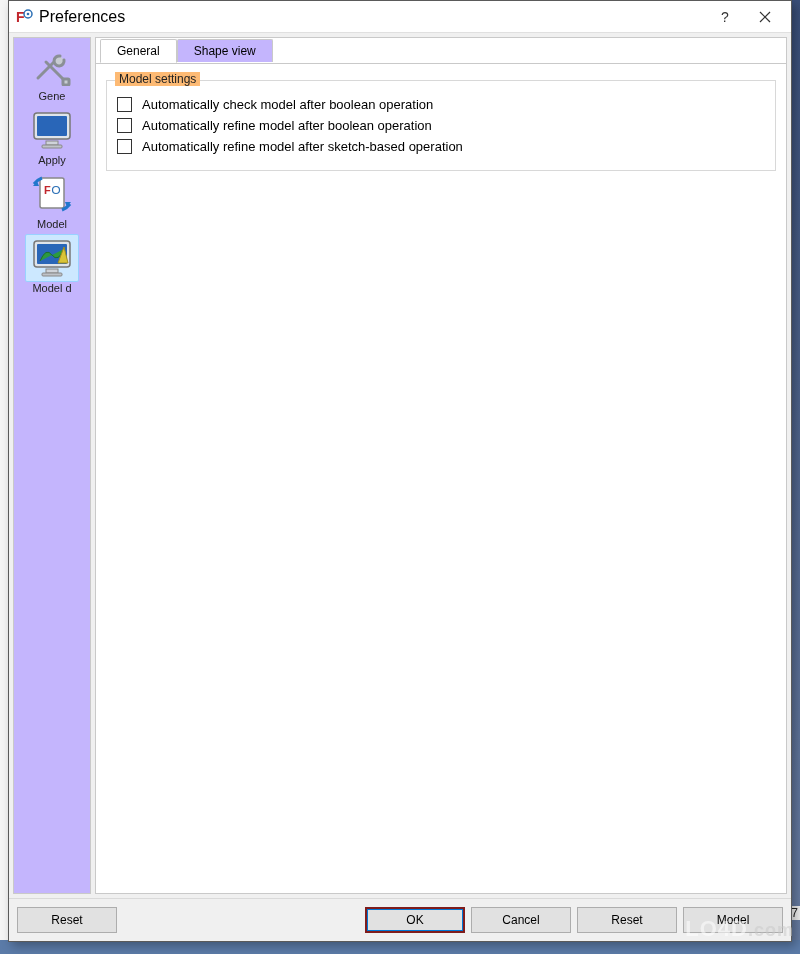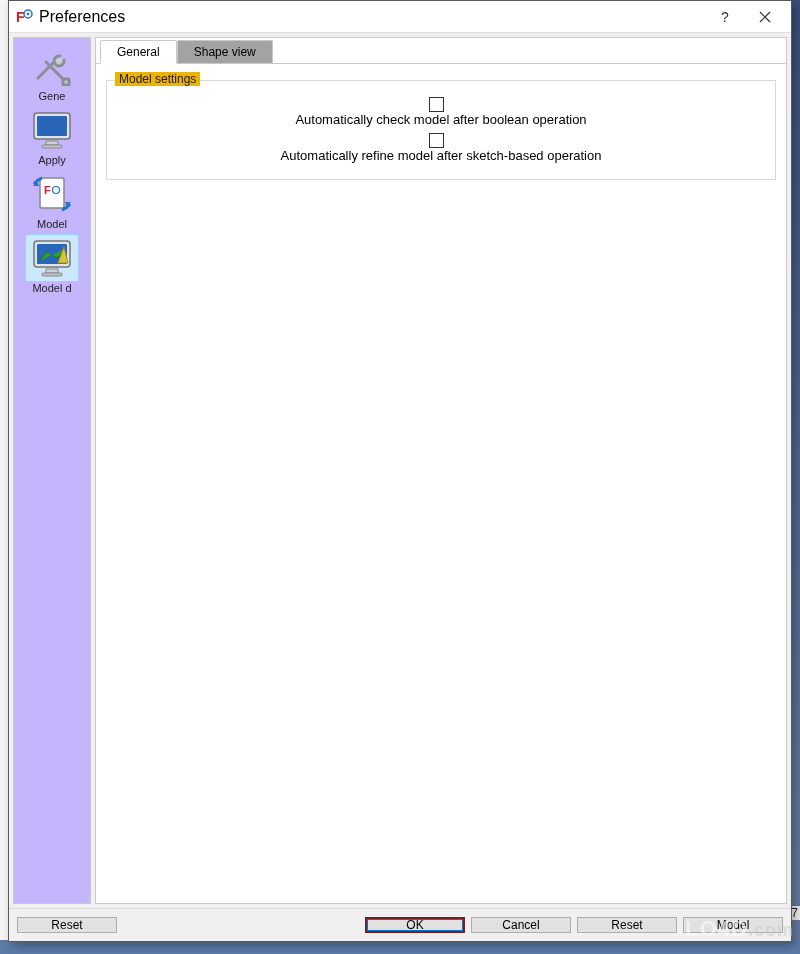--- a/index.html
+++ b/index.html
@@ -24,7 +24,7 @@
   .sidebar-item.selected .iconbox { background:#cce8ff; border-color:#99d1ff;}
   .sidebar-item .lbl { font-size:11px; color:#222; white-space:nowrap; overflow:hidden; }
   .main { flex:1; background:#fff; margin:4px 4px 4px 4px; border:1px solid #c9c9c9; padding:0; position:relative;}
-  .tabbar { display:flex; border-bottom:1px solid #c9c9c9; padding-left:4px; background:#fff; height:26px; align-items:center;}
+  .tabbar { display:flex; border-bottom:1px solid #c9c9c9; padding-left:4px; background:#fff; height:26px; align-items:flex-start;}
   .tab { padding:4px 16px; font-size:12px; border:1px solid #c9c9c9; border-bottom:none; margin-right:0px; background:#a3a3a3; cursor:pointer; position:relative; top:1px; border-top-left-radius:2px; border-top-right-radius:2px;}
   .tab.active { background:#fff; border-bottom:1px solid #fff;}
   .tab-content { padding:10px 10px;}

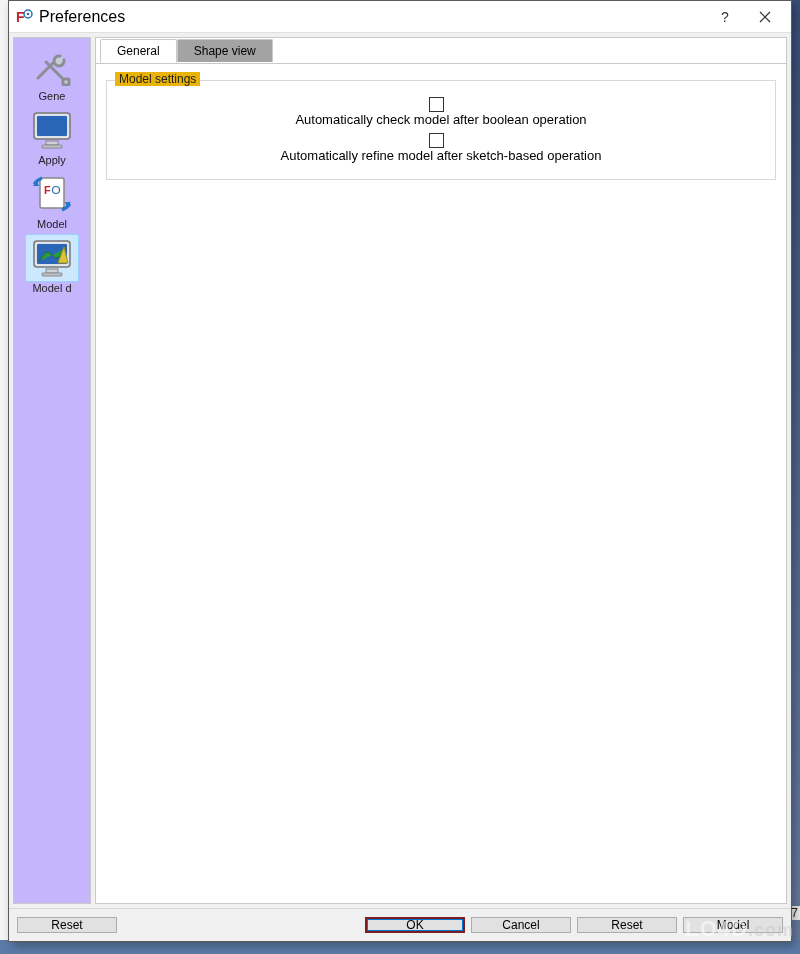--- a/index.html
+++ b/index.html
@@ -25,7 +25,7 @@
   .sidebar-item .lbl { font-size:11px; color:#222; white-space:nowrap; overflow:hidden; }
   .main { flex:1; background:#fff; margin:4px 4px 4px 4px; border:1px solid #c9c9c9; padding:0; position:relative;}
   .tabbar { display:flex; border-bottom:1px solid #c9c9c9; padding-left:4px; background:#fff; height:26px; align-items:flex-start;}
-  .tab { padding:4px 16px; font-size:12px; border:1px solid #c9c9c9; border-bottom:none; margin-right:0px; background:#a3a3a3; cursor:pointer; position:relative; top:1px; border-top-left-radius:2px; border-top-right-radius:2px;}
+  .tab { padding:4px 16px; font-size:12px; border:1px solid #c9c9c9; border-bottom:none; margin-right:0px; background:#c4b5fd; cursor:pointer; position:relative; top:1px; border-top-left-radius:2px; border-top-right-radius:2px;}
   .tab.active { background:#fff; border-bottom:1px solid #fff;}
   .tab-content { padding:10px 10px;}
   .group { border:1px solid #d8d8d8; margin:6px 0 14px 0; padding:10px 10px 10px 10px; position:relative;}

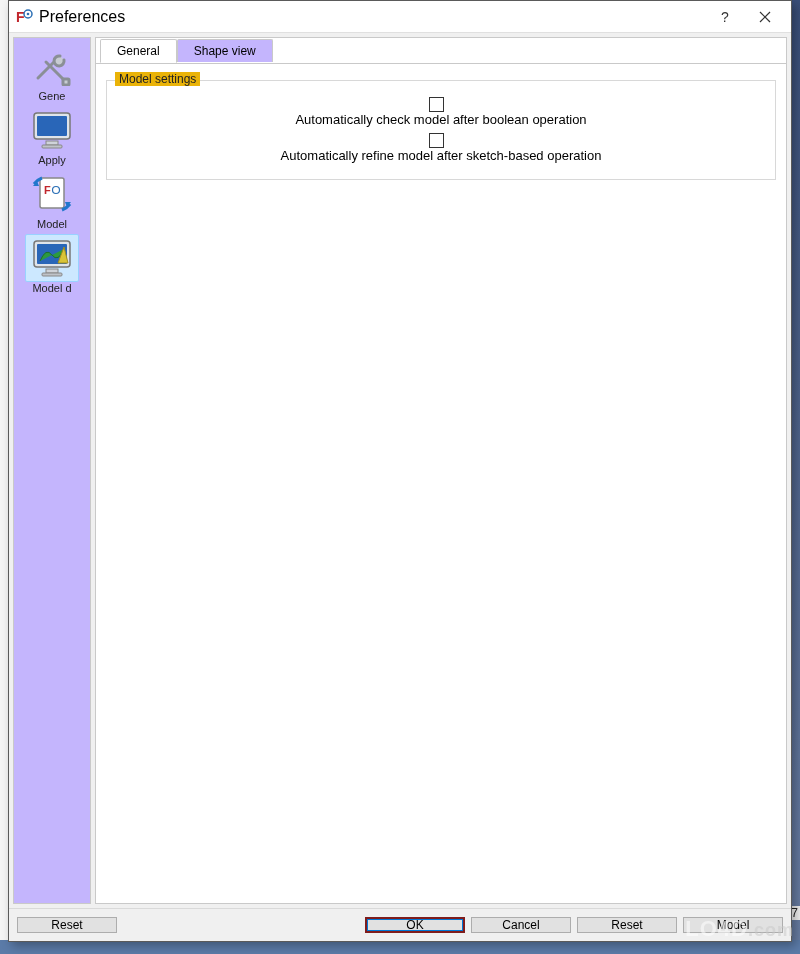--- a/index.html
+++ b/index.html
@@ -29,7 +29,7 @@
   .tab.active { background:#fff; border-bottom:1px solid #fff;}
   .tab-content { padding:10px 10px;}
   .group { border:1px solid #d8d8d8; margin:6px 0 14px 0; padding:10px 10px 10px 10px; position:relative;}
-  .group-title { position:absolute; top:-9px; left:8px; background:#eab308; padding:0 4px; font-size:12px; color:#222;}
+  .group-title { position:absolute; top:-9px; left:8px; background:#fdba74; padding:0 4px; font-size:12px; color:#222;}
   .check-row { display:flex; align-items:center; margin:6px 0; font-size:13px; color:#000;flex-direction:column;}
   .check-row .box { width:15px; height:15px; border:1px solid #333; margin-right:10px; background:#fff;}
   .button-row { display:flex; padding:8px 8px; background:#f0f0f0; border-top:1px solid #d9d9d9; gap:6px; }

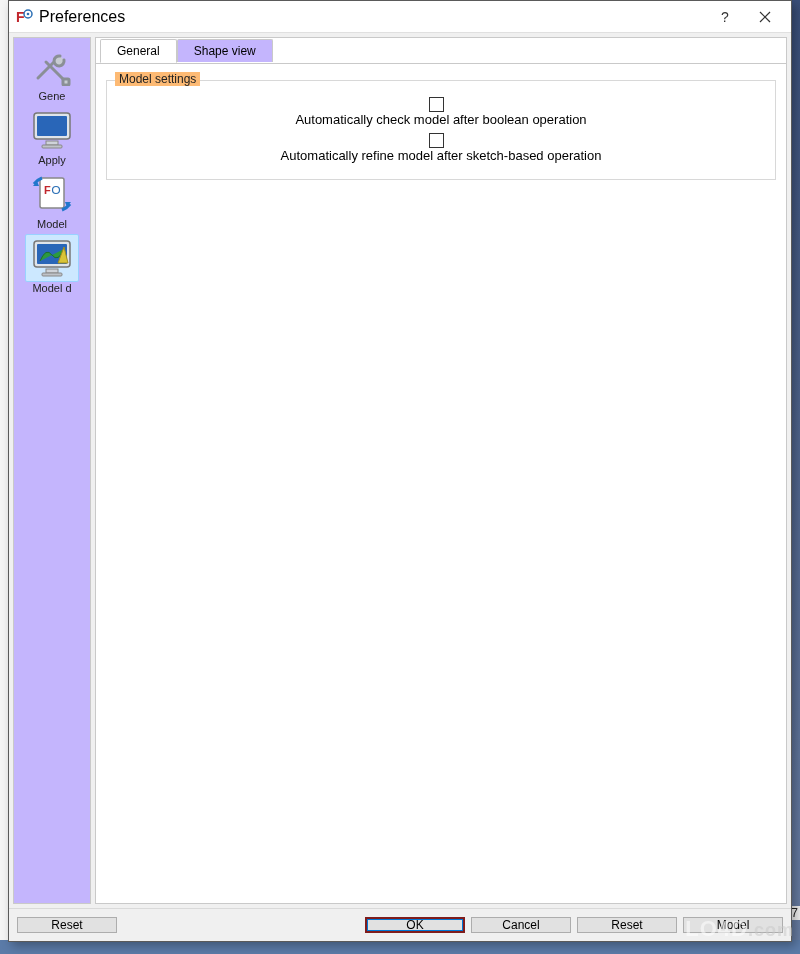--- a/index.html
+++ b/index.html
@@ -30,7 +30,7 @@
   .tab-content { padding:10px 10px;}
   .group { border:1px solid #d8d8d8; margin:6px 0 14px 0; padding:10px 10px 10px 10px; position:relative;}
   .group-title { position:absolute; top:-9px; left:8px; background:#fdba74; padding:0 4px; font-size:12px; color:#222;}
-  .check-row { display:flex; align-items:center; margin:6px 0; font-size:13px; color:#000;flex-direction:column;}
+  .check-row { display:flex; align-items:center; margin:6px 0; font-size:13px; color:#000;}
   .check-row .box { width:15px; height:15px; border:1px solid #333; margin-right:10px; background:#fff;}
   .button-row { display:flex; padding:8px 8px; background:#f0f0f0; border-top:1px solid #d9d9d9; gap:6px; }
   .button-row .spacer { flex:1; }

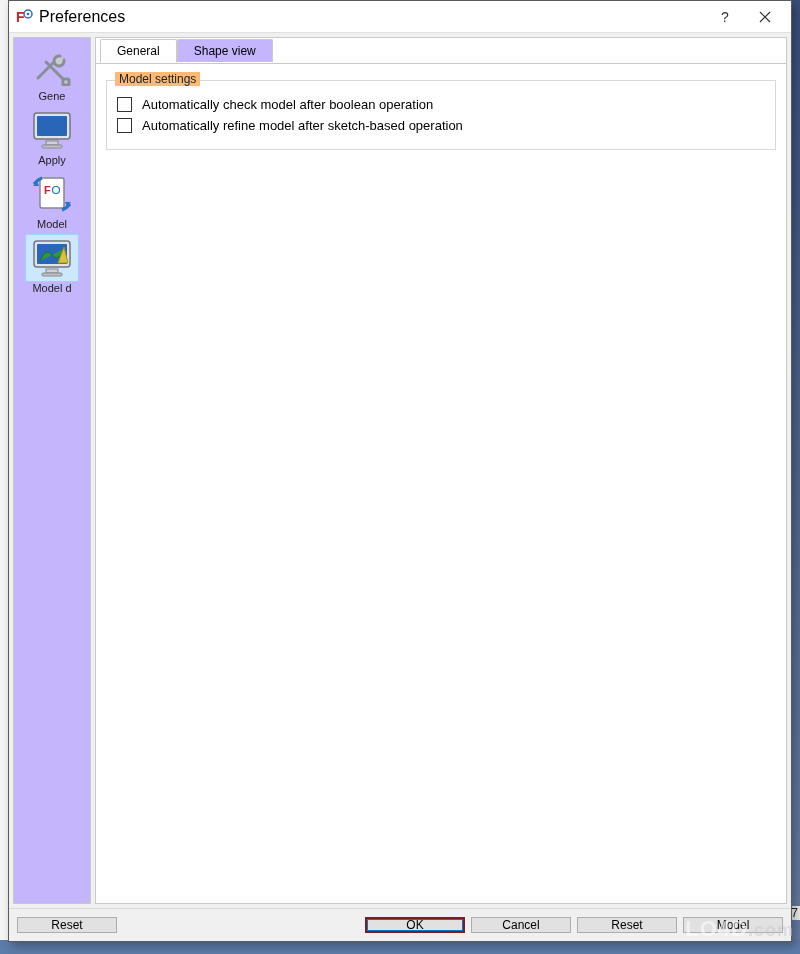--- a/index.html
+++ b/index.html
@@ -141,6 +141,10 @@
             </div>
             <div class="check-row">
               <span class="box"></span>
+              <span>Automatically refine model after boolean operation</span>
+            </div>
+            <div class="check-row">
+              <span class="box"></span>
               <span>Automatically refine model after sketch-based operation</span>
             </div>
           </div>

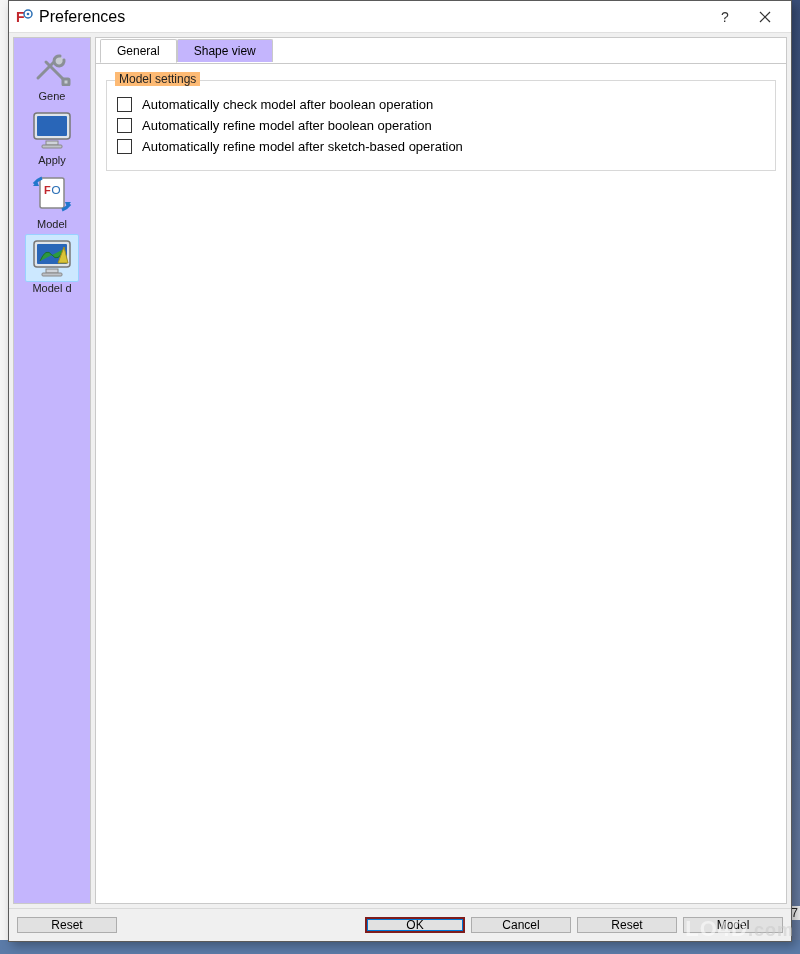--- a/index.html
+++ b/index.html
@@ -34,7 +34,7 @@
   .check-row .box { width:15px; height:15px; border:1px solid #333; margin-right:10px; background:#fff;}
   .button-row { display:flex; padding:8px 8px; background:#f0f0f0; border-top:1px solid #d9d9d9; gap:6px; }
   .button-row .spacer { flex:1; }
-  .btn { min-width:100px; height:16px; background:#e1e1e1; border:1px solid #adadad; font-size:12px; display:flex; align-items:center; justify-content:center; cursor:pointer; }
+  .btn { min-width:100px; height:26px; background:#e1e1e1; border:1px solid #adadad; font-size:12px; display:flex; align-items:center; justify-content:center; cursor:pointer; }
   .btn.default { border:2px solid #7f1d1d; box-shadow: inset 0 0 0 1px #0078d7;}
   
   .misc-num { position:absolute; right:0; bottom:34px; font-size:12px; color:#222; background:#f2f2f2; padding:0 2px;}

